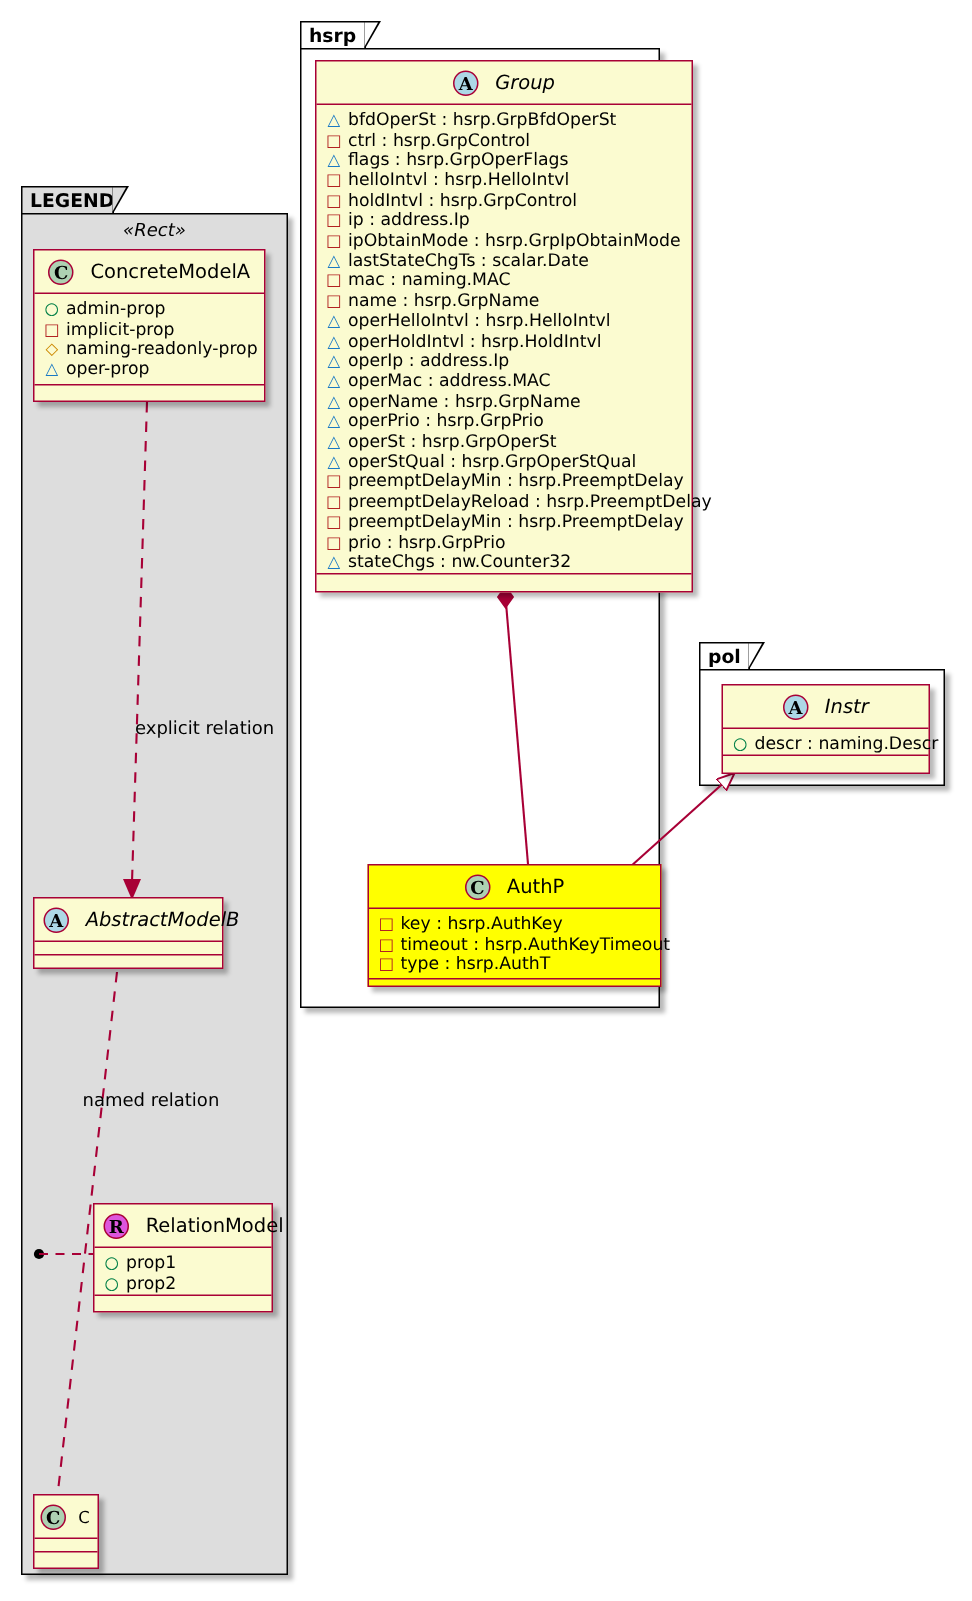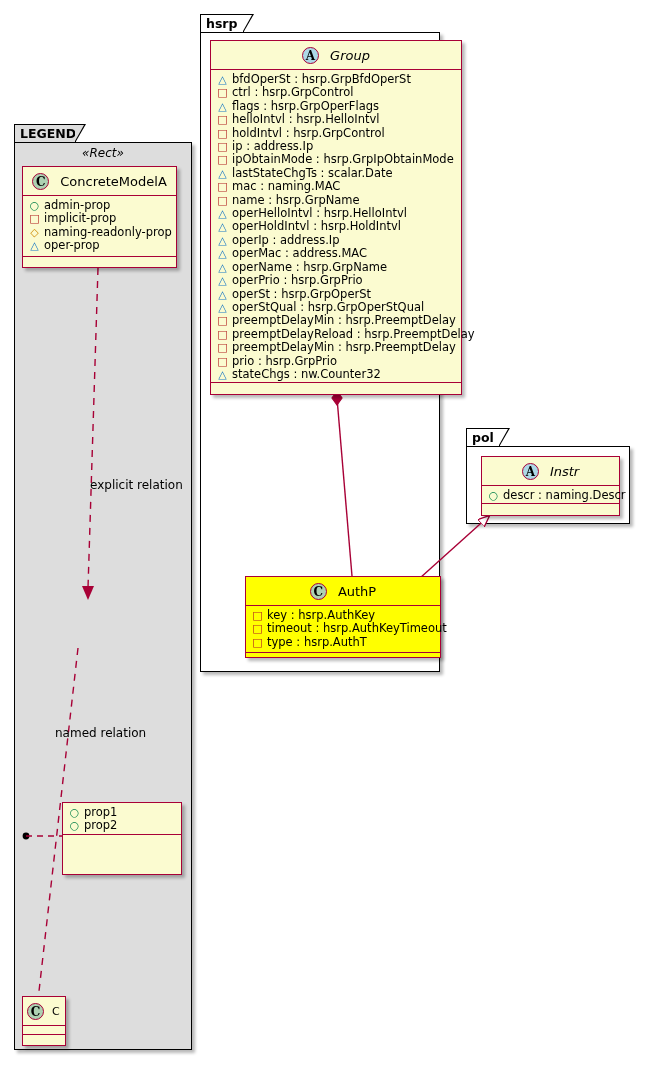--- a/index.html
+++ b/index.html
@@ -420,6 +420,14 @@
     <div class="cls-foot"></div>
   </div>
 
+  <div class="cls" style="left:22px; top:598px; width:127px; height:48px;">
+    <div class="cls-head">
+      <span class="badge badge-A">A</span>
+      <span class="cls-title italic">AbstractModelB</span>
+    </div>
+    <div class="cls-body" style="height:9px;"></div>
+    <div class="cls-foot" style="height:9px;"></div>
+  </div>
 
   <div class="cls" style="left:62px; top:802px; width:120px; height:73px;">
     <div class="cls-body" style="height:32px;">

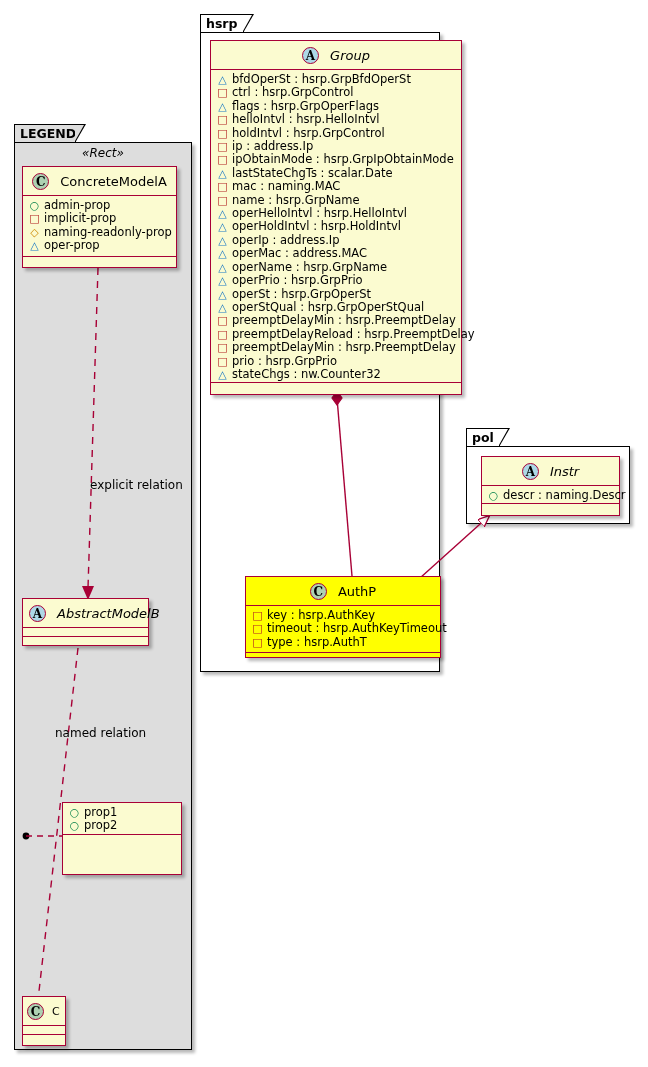--- a/index.html
+++ b/index.html
@@ -430,6 +430,10 @@
   </div>
 
   <div class="cls" style="left:62px; top:802px; width:120px; height:73px;">
+    <div class="cls-head">
+      <span class="badge badge-R">R</span>
+      <span class="cls-title">RelationModel</span>
+    </div>
     <div class="cls-body" style="height:32px;">
         <div class="attr">
           <span class="mk mk-admin">○</span>

